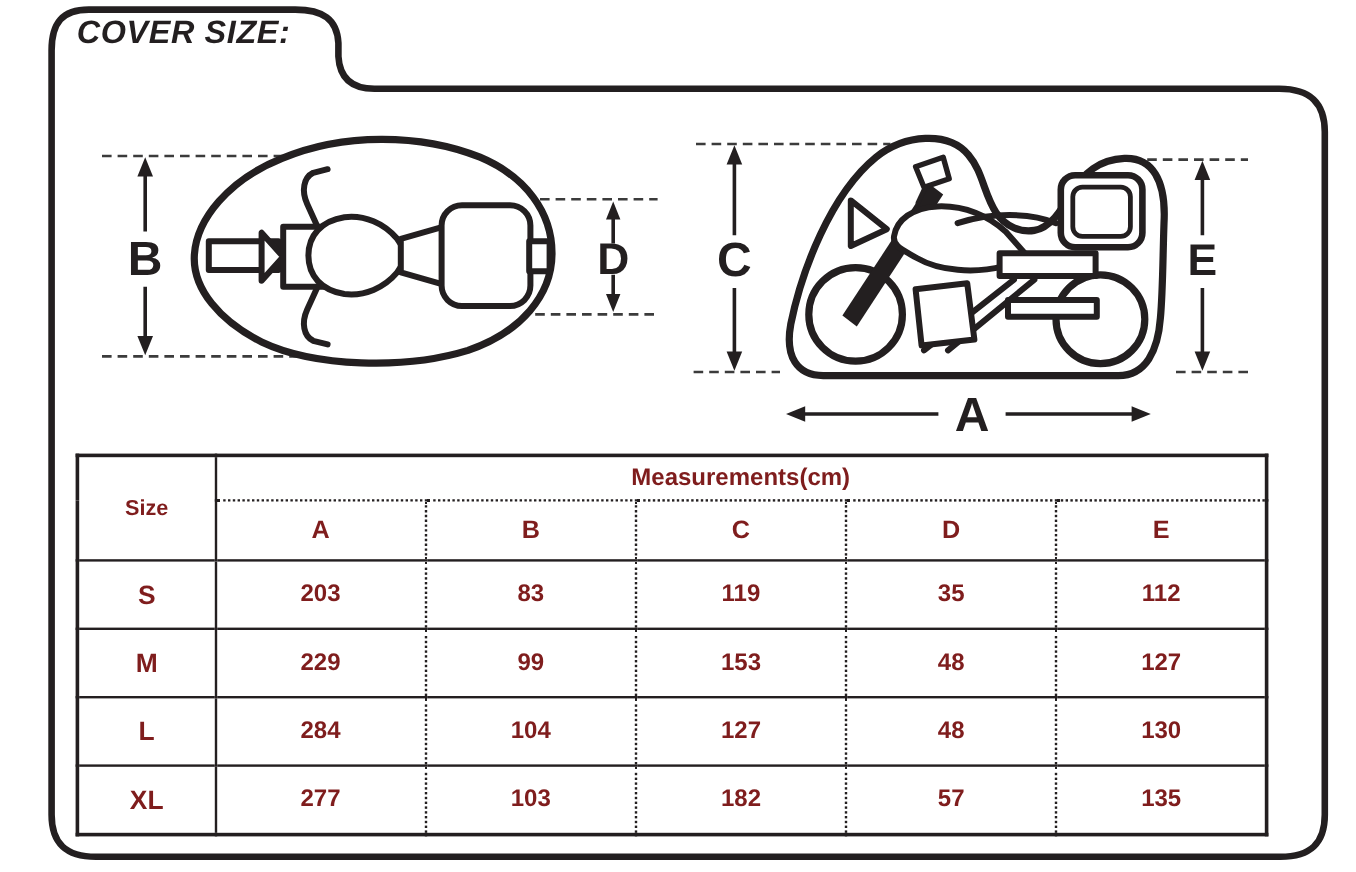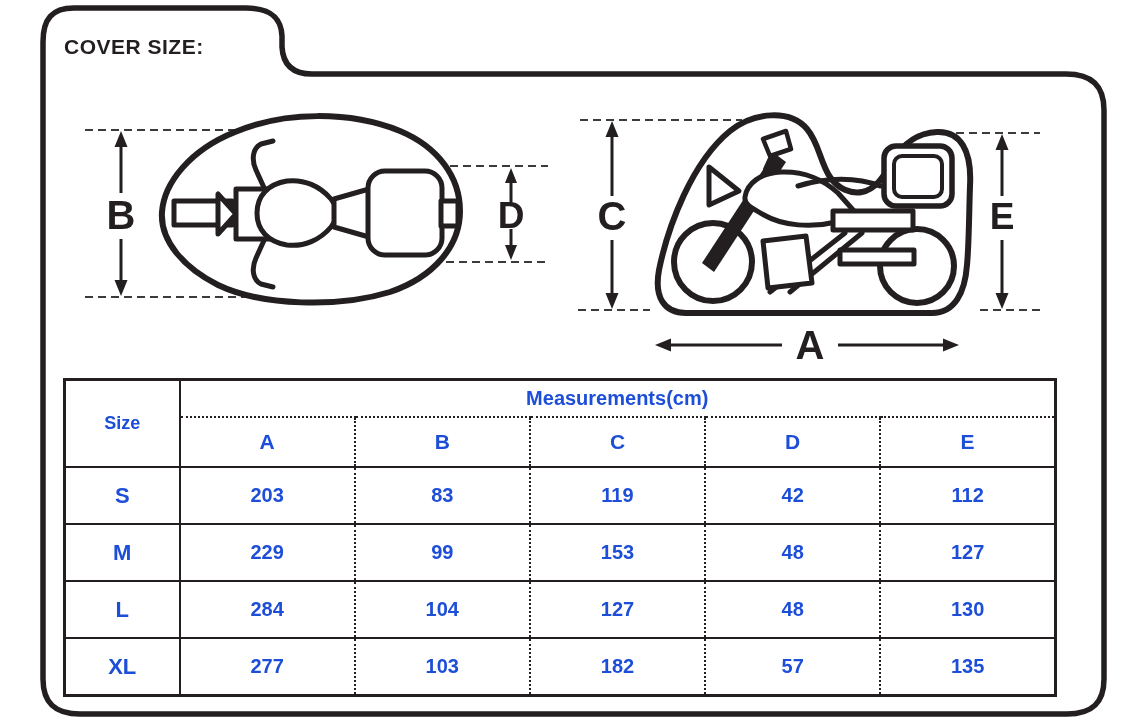--- a/index.html
+++ b/index.html
@@ -7,7 +7,7 @@
        font-family:"Liberation Sans",sans-serif;color:#231f20;}
   .abs{position:absolute;}
   #frame-svg{left:0;top:0;}
-  #page-title{left:64px;top:35px;font-size:21px;font-weight:bold;letter-spacing:0.5px;}
+  #page-title{left:64px;top:12px;font-size:27px;font-weight:bold;letter-spacing:0.5px;font-style:italic;}
   
   #size-table{left:63px;top:378px;width:994px;border-collapse:collapse;
               table-layout:fixed;text-align:center;font-weight:bold;}

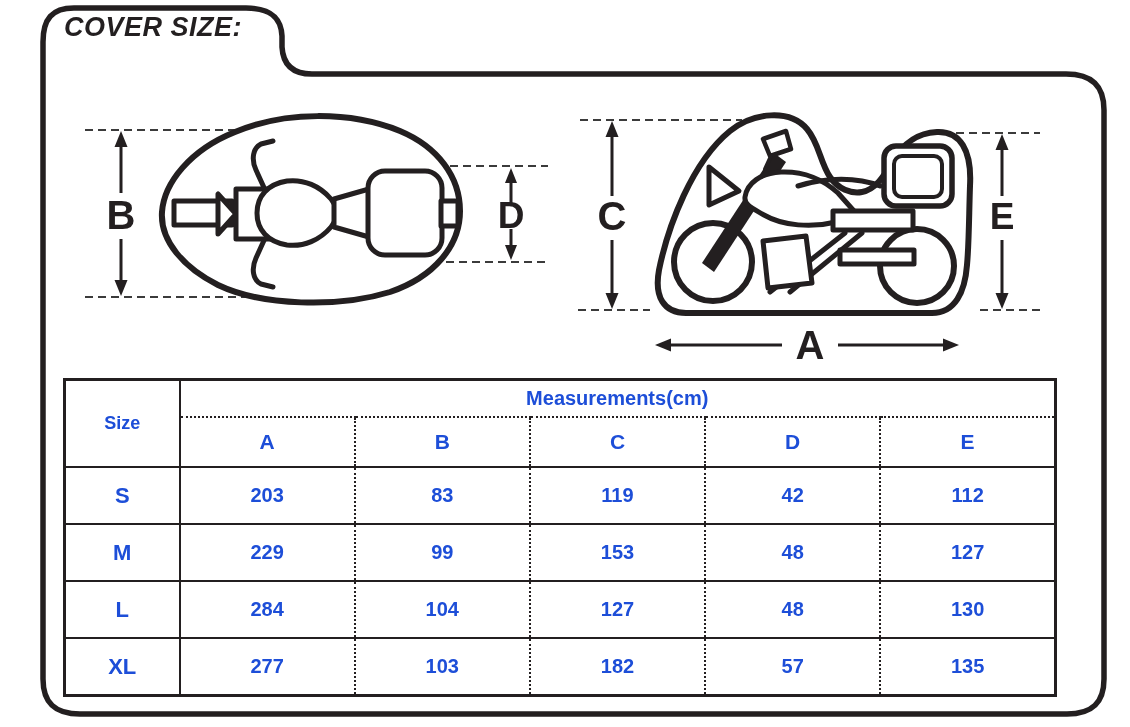--- a/index.html
+++ b/index.html
@@ -11,7 +11,7 @@
   
   #size-table{left:63px;top:378px;width:994px;border-collapse:collapse;
               table-layout:fixed;text-align:center;font-weight:bold;}
-  #size-table td,#size-table th{padding:0;vertical-align:middle;color:#1d4ed8;}
+  #size-table td,#size-table th{padding:0;vertical-align:middle;color:#7f1d1d;}
   #size-table{border:3px solid #231f20;}
   th.size-head{border-right:2.5px solid #231f20;font-size:18px;}
   th.meas-head{font-size:20px;height:35px;}

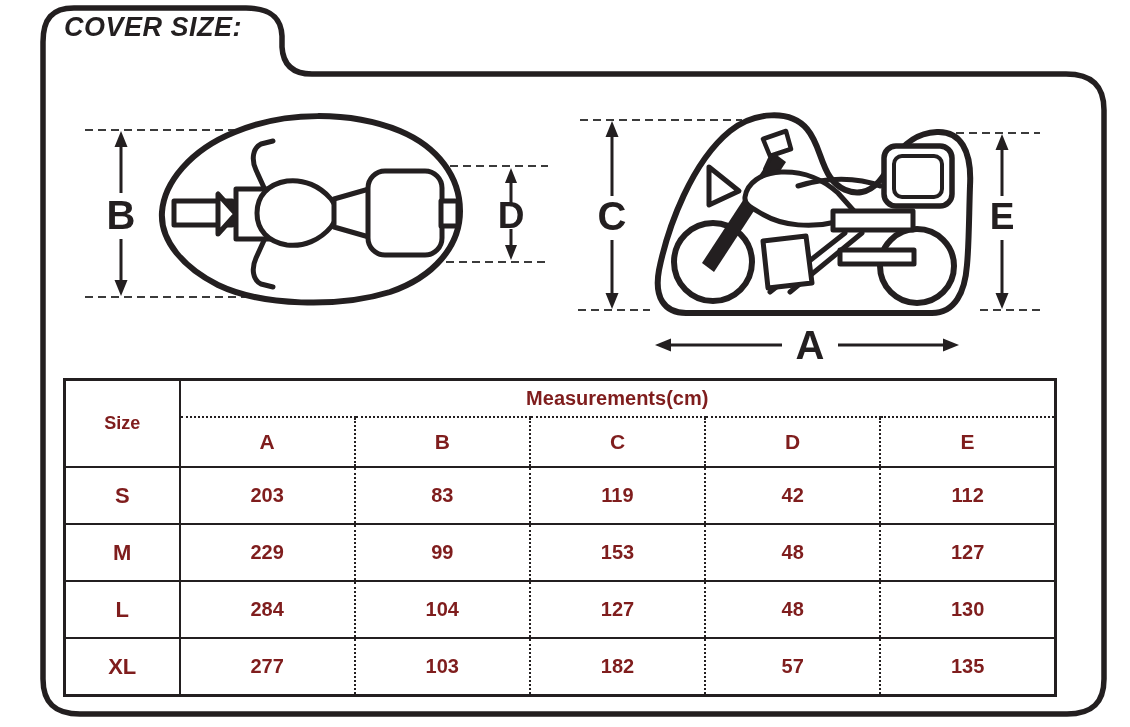--- a/index.html
+++ b/index.html
@@ -158,7 +158,7 @@
     <td class="val">203</td>
     <td class="val">83</td>
     <td class="val">119</td>
-    <td class="val">42</td>
+    <td class="val">35</td>
     <td class="val">112</td>
   </tr>
   <tr class="data-row">

